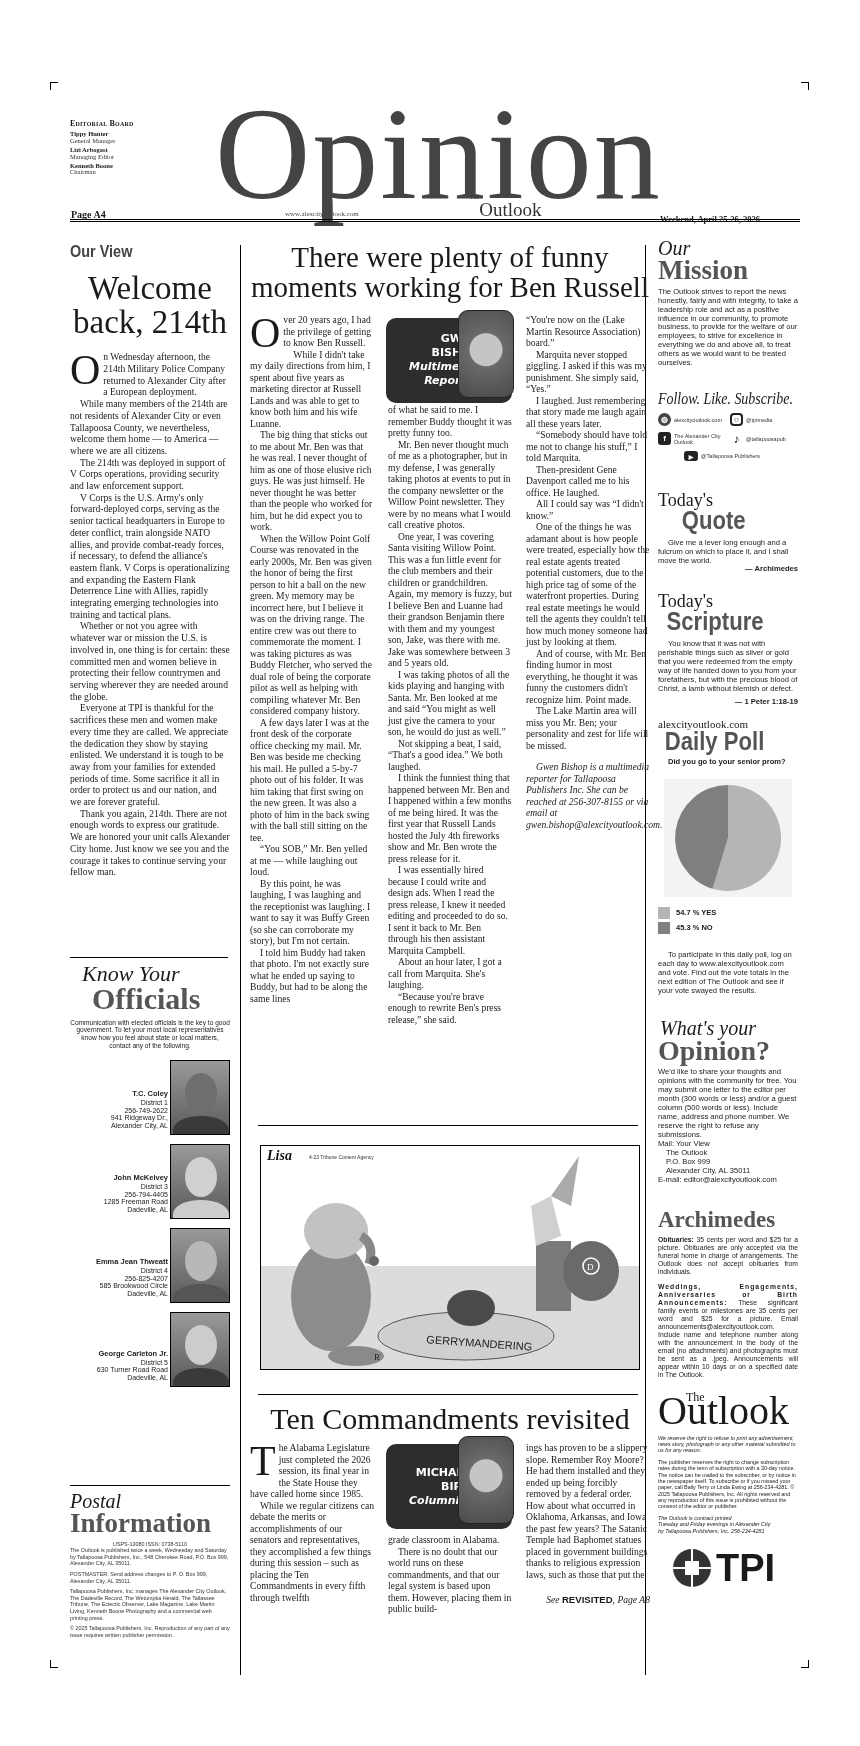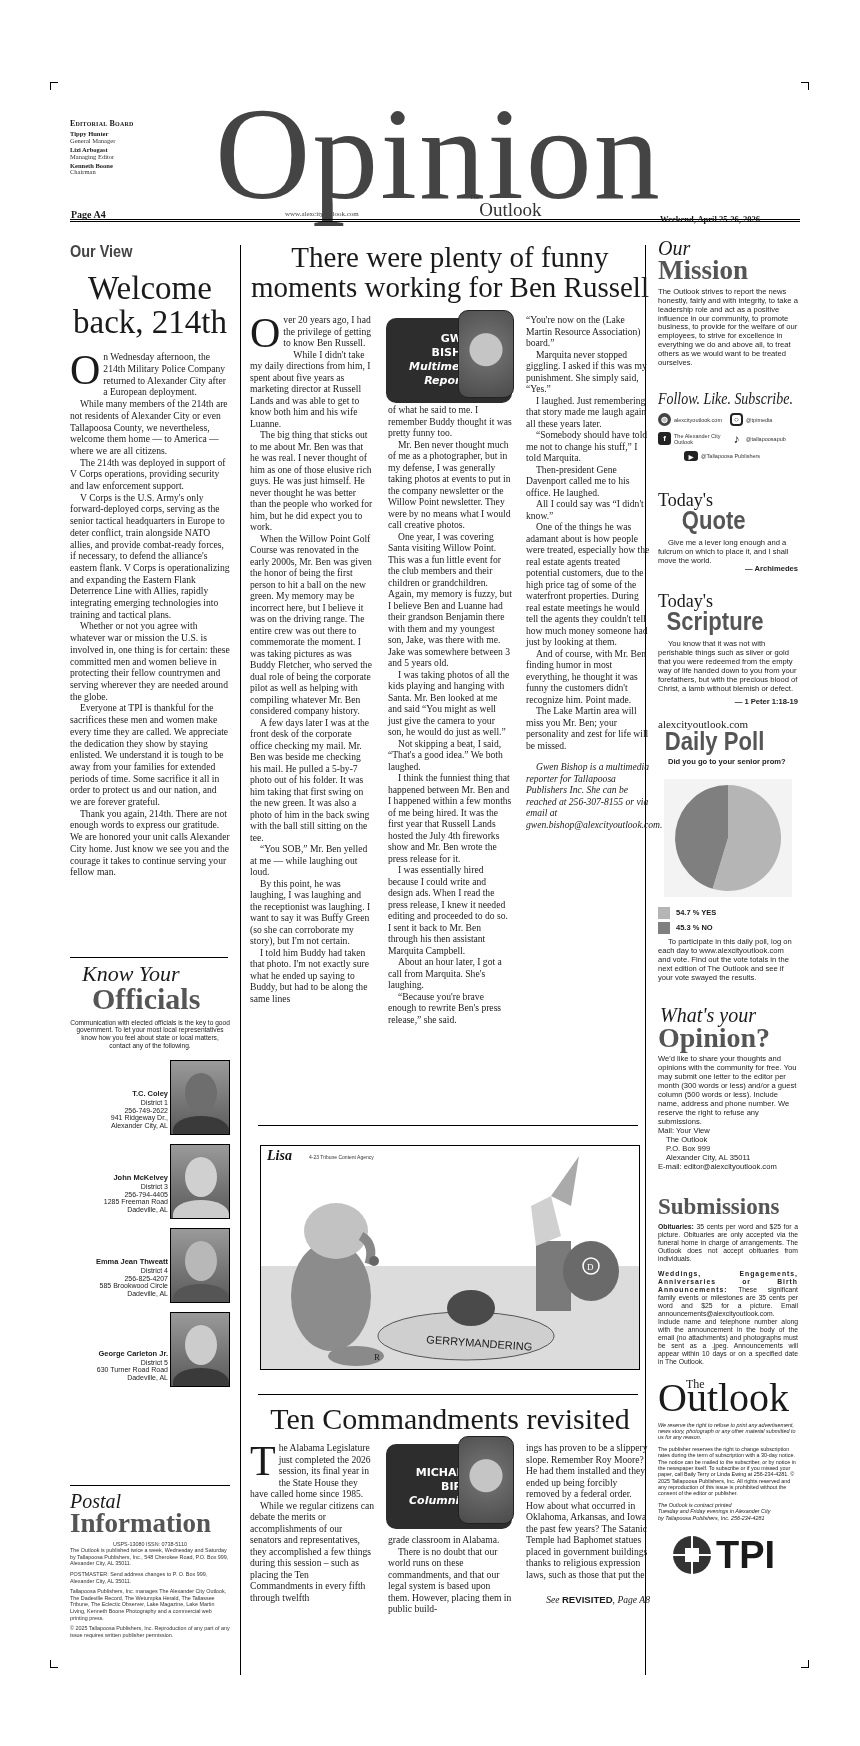--- a/index.html
+++ b/index.html
@@ -328,7 +328,7 @@
         <span class="swatch" style="background:#7f7f7f"></span>
         <span>45.3 % NO</span>
       </div>
-    <div class="rsans" style="margin-top:4px; text-indent:10px;">To participate in this daily poll, log on each day to www.alexcityoutlook.com and vote. Find out the vote totals in the next edition of The Outlook and see if your vote swayed the results.</div>
+    <div class="rsans" style="margin-top:17px; text-indent:10px;">To participate in this daily poll, log on each day to www.alexcityoutlook.com and vote. Find out the vote totals in the next edition of The Outlook and see if your vote swayed the results.</div>
   </div>
 
   <div style="margin-top:22px;">

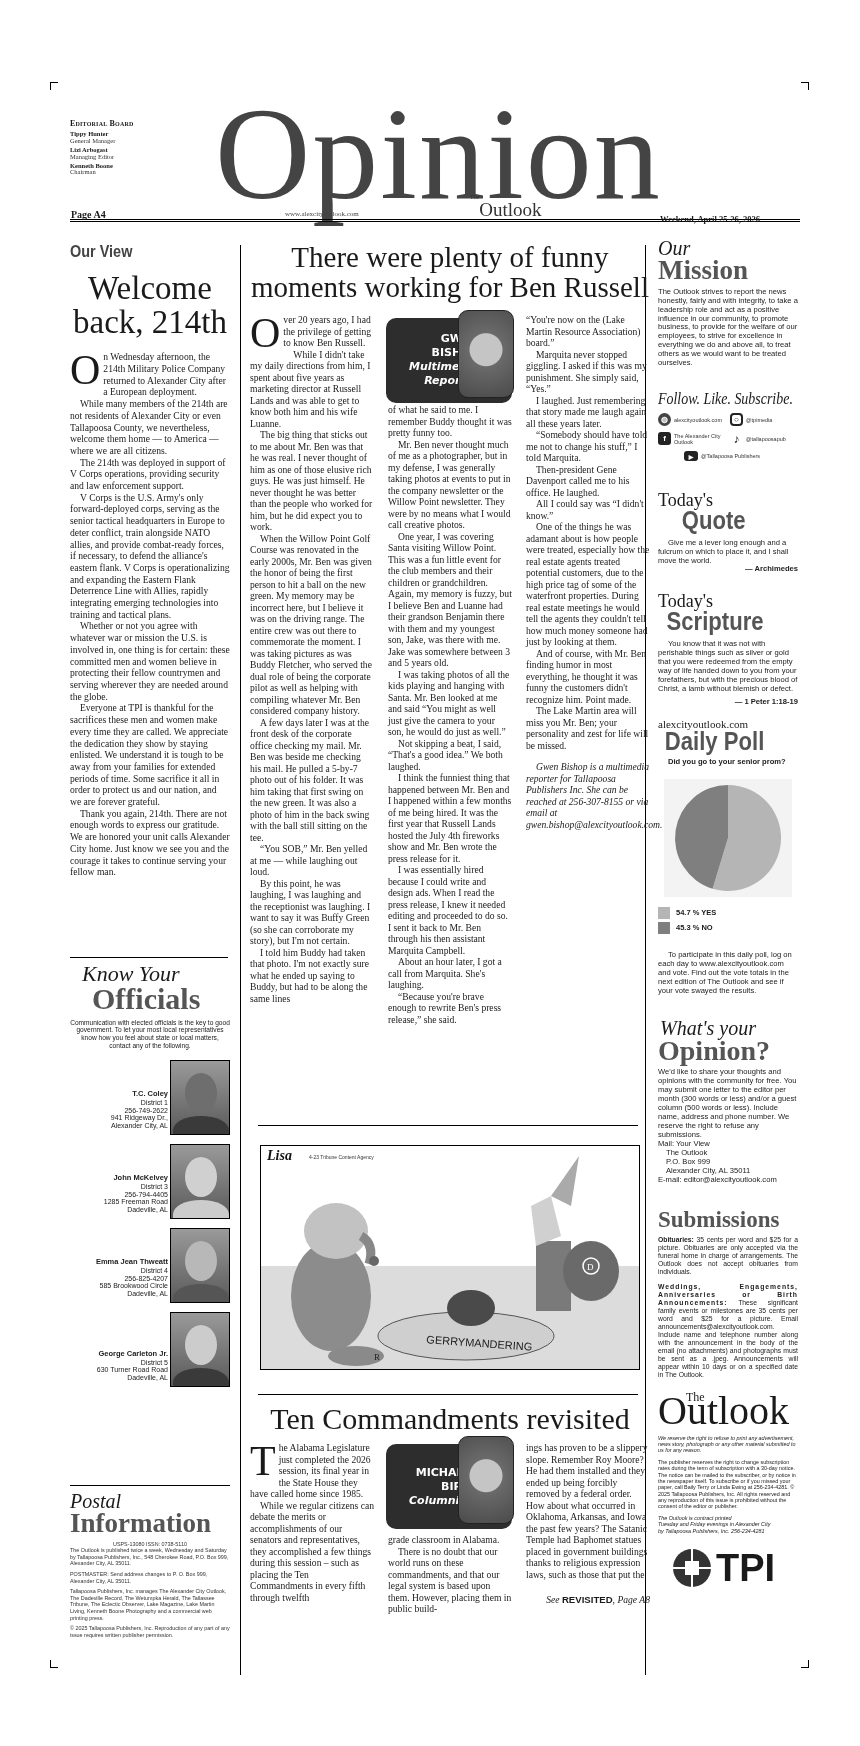--- a/index.html
+++ b/index.html
@@ -343,7 +343,7 @@
   </div>
 
   <div style="margin-top:24px;">
-    <div class="big" style="font-size:23px;">Submissions</div>
+    <div class="big" style="font-size:23px;">Archimedes</div>
     <div class="rsans" style="margin-top:6px; font-size:6.8px; text-align:justify;"><b>Obituaries:</b><span> 35 cents per word and $25 for a picture. Obituaries are only accepted via the funeral home in charge of arrangements. The Outlook does not accept obituaries from individuals.</span></div>
     <div class="rsans" style="margin-top:6px; font-size:6.8px; text-align:justify;"><b style="letter-spacing:1px;">Weddings, Engagements, Anniversaries or Birth Announcements:</b><span> These significant family events or milestones are 35 cents per word and $25 for a picture. Email announcements@alexcityoutlook.com. Include name and telephone number along with the announcement in the body of the email (no attachments) and photographs must be sent as a .jpeg. Announcements will appear within 10 days or on a specified date in The Outlook.</span></div>
   </div>

